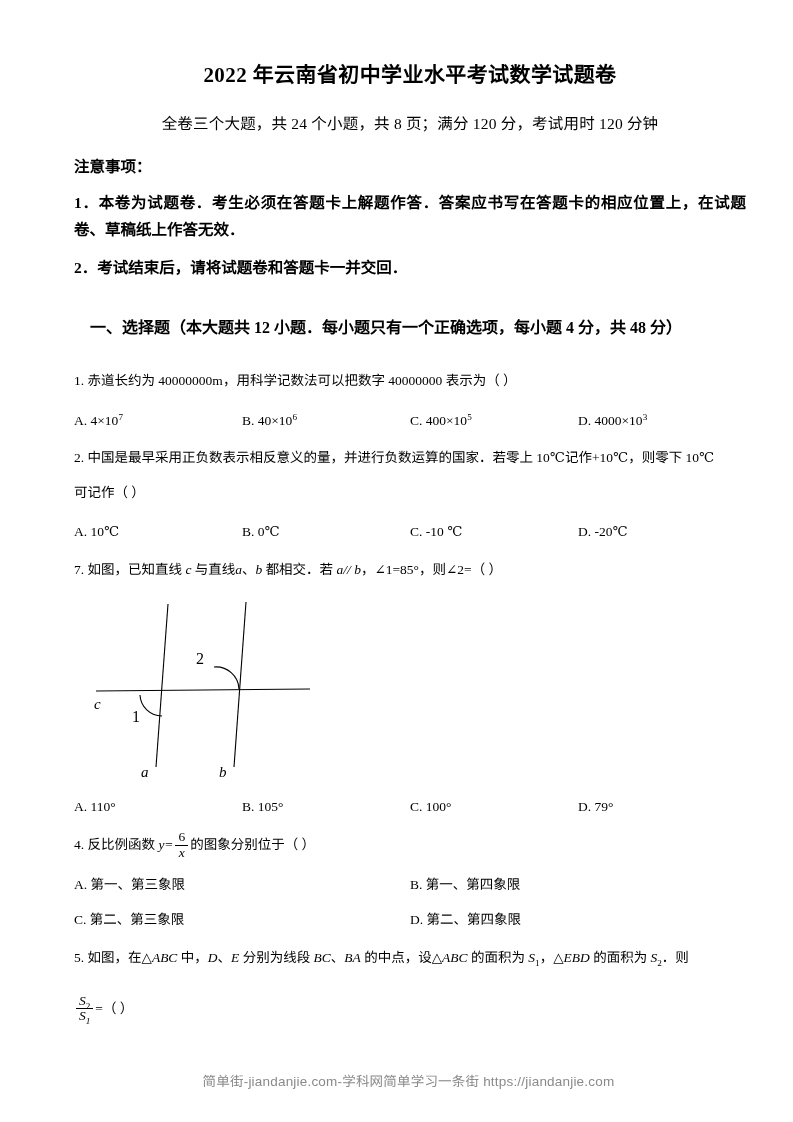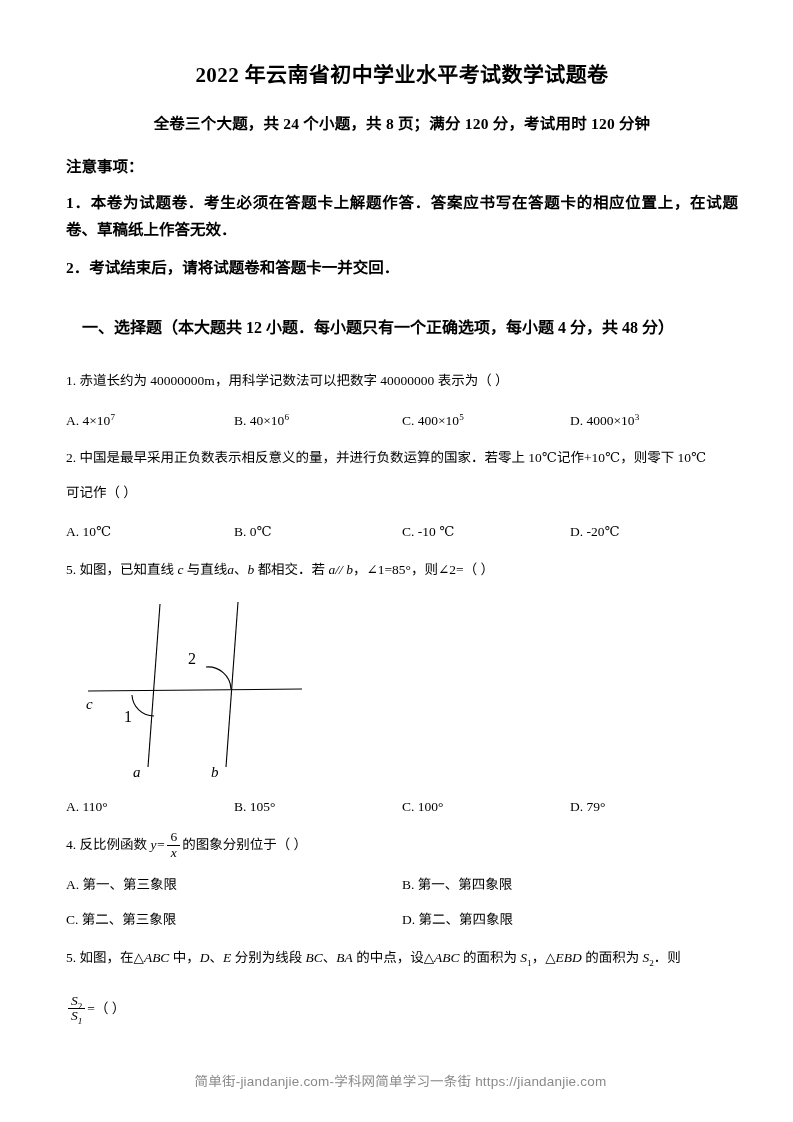--- a/index.html
+++ b/index.html
@@ -18,7 +18,7 @@
   }
   .page {
     position: absolute;
-    left: 4px; top: 0;
+    left: 12px; top: 0;
     width: 724px;
     height: 1122px;
   }

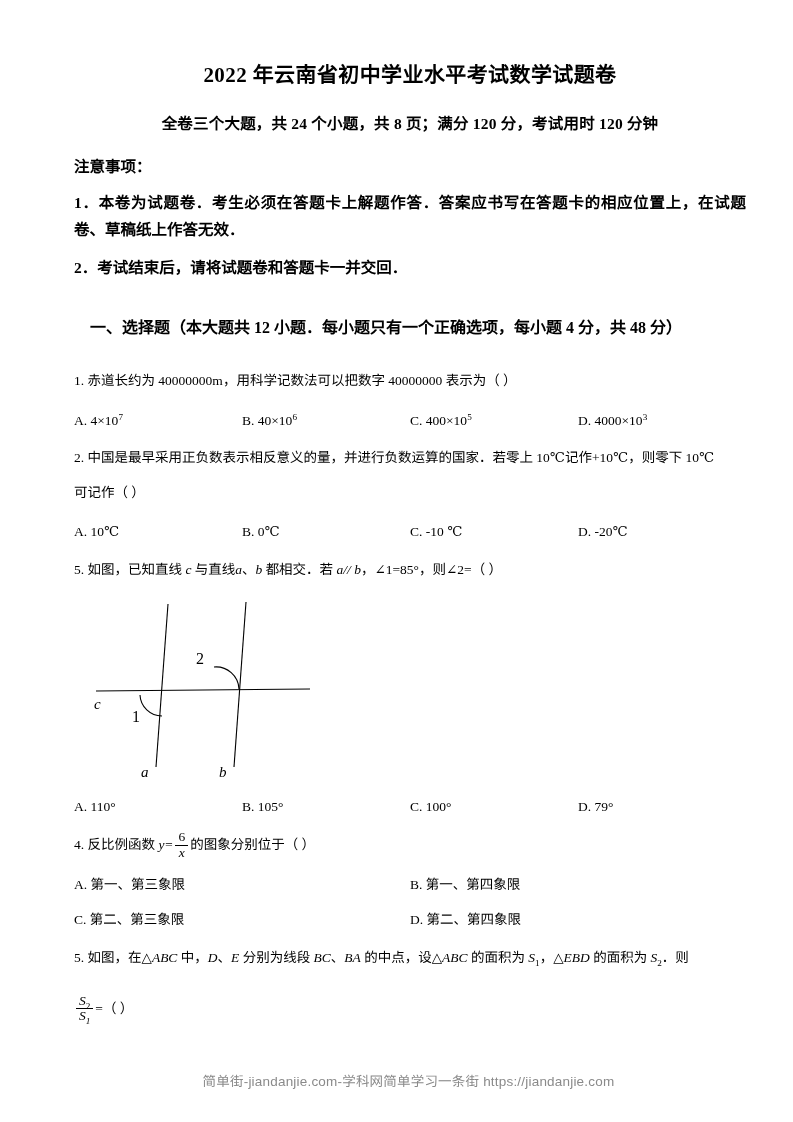--- a/index.html
+++ b/index.html
@@ -41,7 +41,7 @@
   }
   .doc-subtitle {
     text-align: center;
-    font-weight: bold;
+    font-weight: normal;
     font-size: 15.5px;
     margin: 0;
     padding-top: 22px;

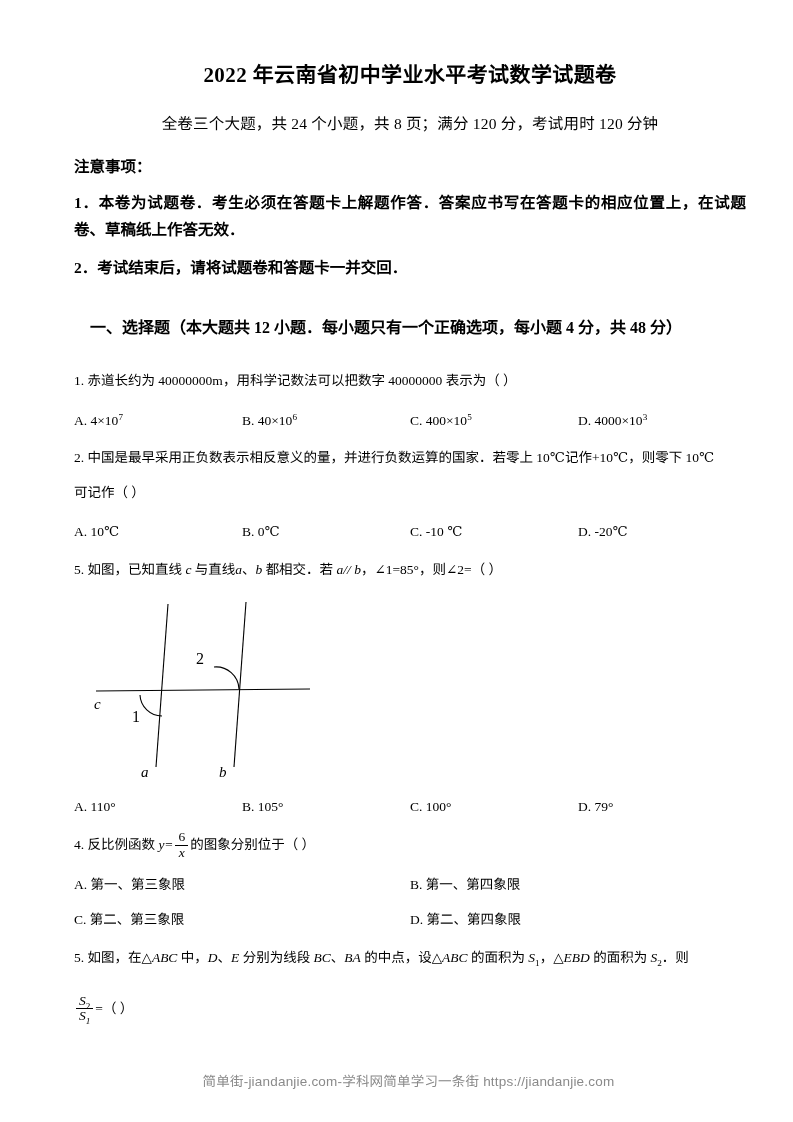--- a/index.html
+++ b/index.html
@@ -185,7 +185,7 @@
       <span class="opt">D. -20℃</span>
     </div>
 
-    <p class="question"><span>5. 如图，已知直线 </span><span class="q-italic">c</span><span> 与直线</span><span class="q-italic">a</span><span>、</span><span class="q-italic">b</span><span> 都相交．若 </span><span class="q-italic">a// b</span><span>，∠1=85°，则∠2=（      ）</span></p>
+    <p class="question"><span>7. 如图，已知直线 </span><span class="q-italic">c</span><span> 与直线</span><span class="q-italic">a</span><span>、</span><span class="q-italic">b</span><span> 都相交．若 </span><span class="q-italic">a// b</span><span>，∠1=85°，则∠2=（      ）</span></p>
 
     <div class="figure-q3">
       <svg width="300" height="190" viewBox="0 0 300 190">

